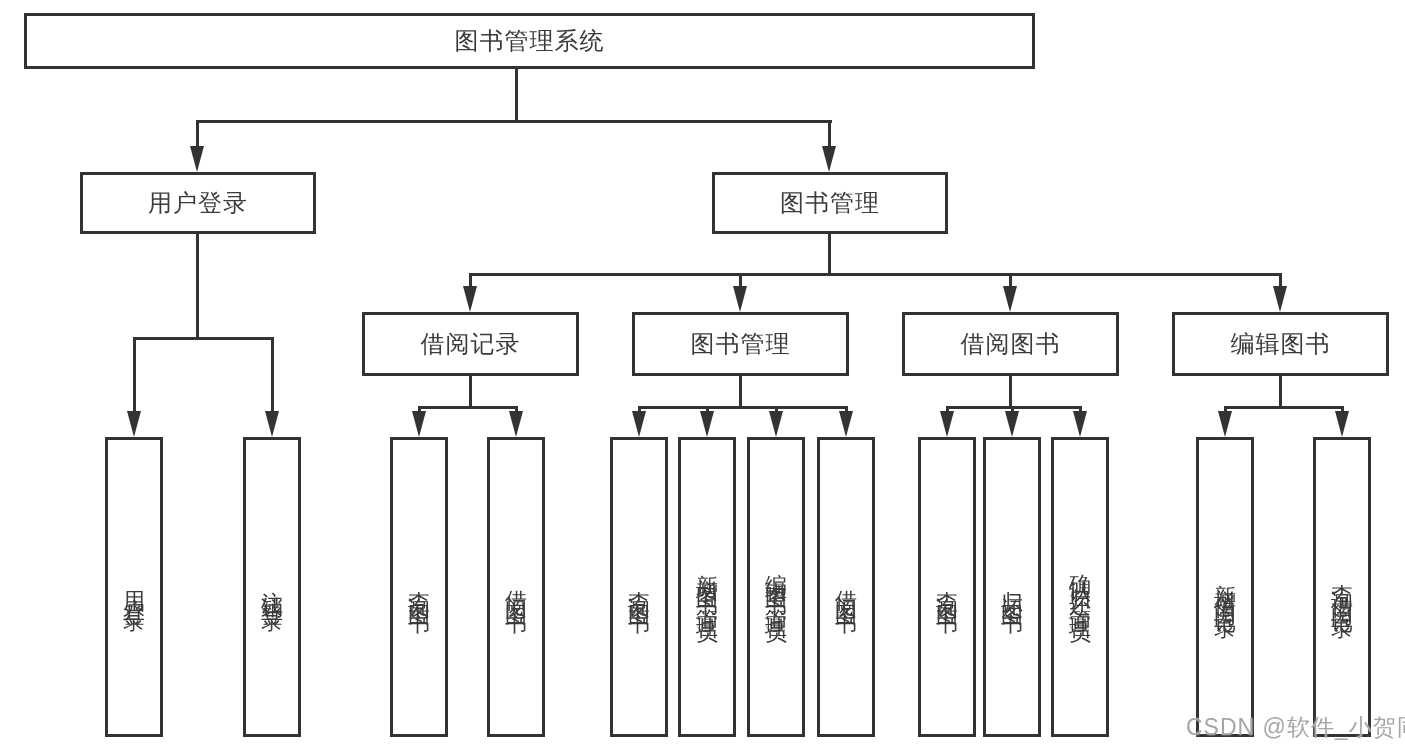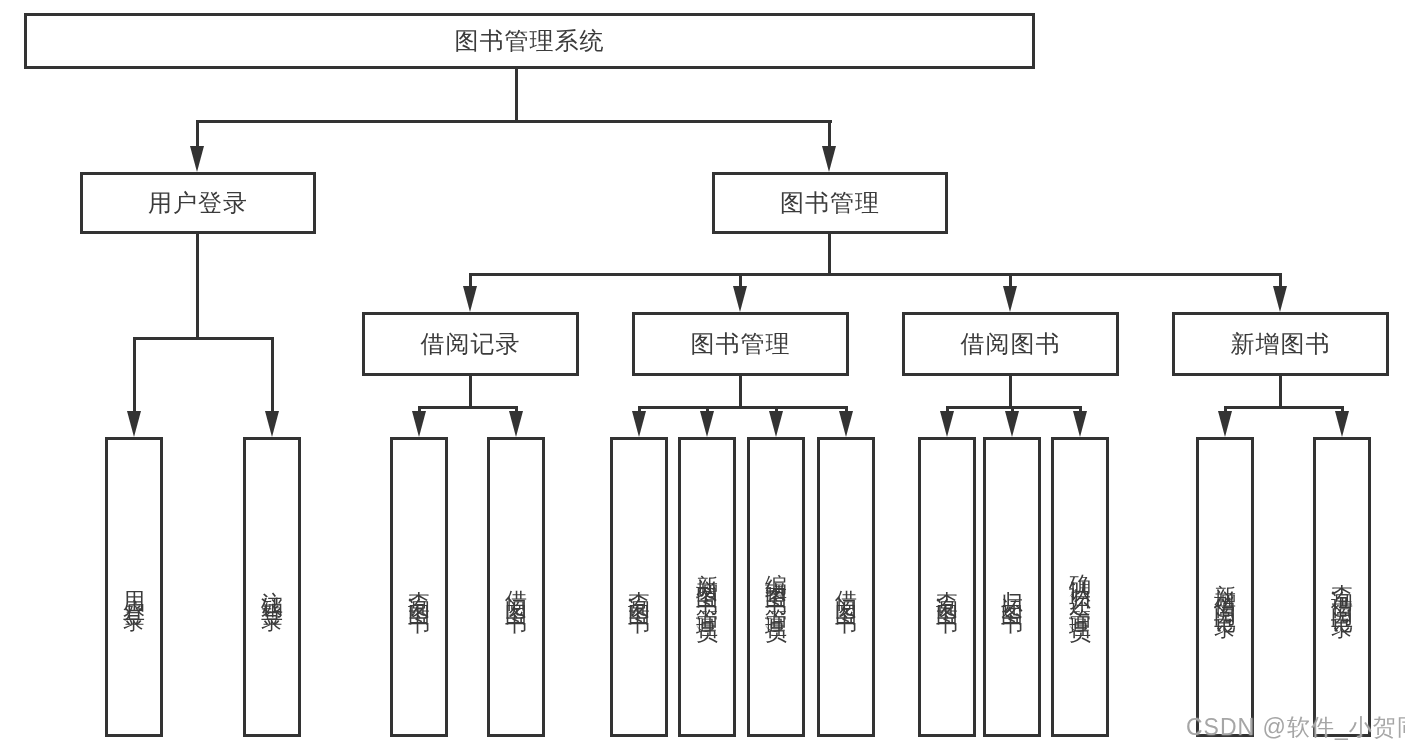--- a/index.html
+++ b/index.html
@@ -79,7 +79,7 @@
   <div class="node" style="left:362px;top:312px;width:217px;height:64px;">借阅记录</div>
   <div class="node" style="left:632px;top:312px;width:217px;height:64px;">图书管理</div>
   <div class="node" style="left:902px;top:312px;width:217px;height:64px;">借阅图书</div>
-  <div class="node" style="left:1172px;top:312px;width:217px;height:64px;">新增图书</div>
+  <div class="node" style="left:1172px;top:312px;width:217px;height:64px;">编辑图书</div>
 
   <div class="vline" style="left:469px;top:376px;height:30px;"></div>
   <div class="vline" style="left:739px;top:376px;height:30px;"></div>

